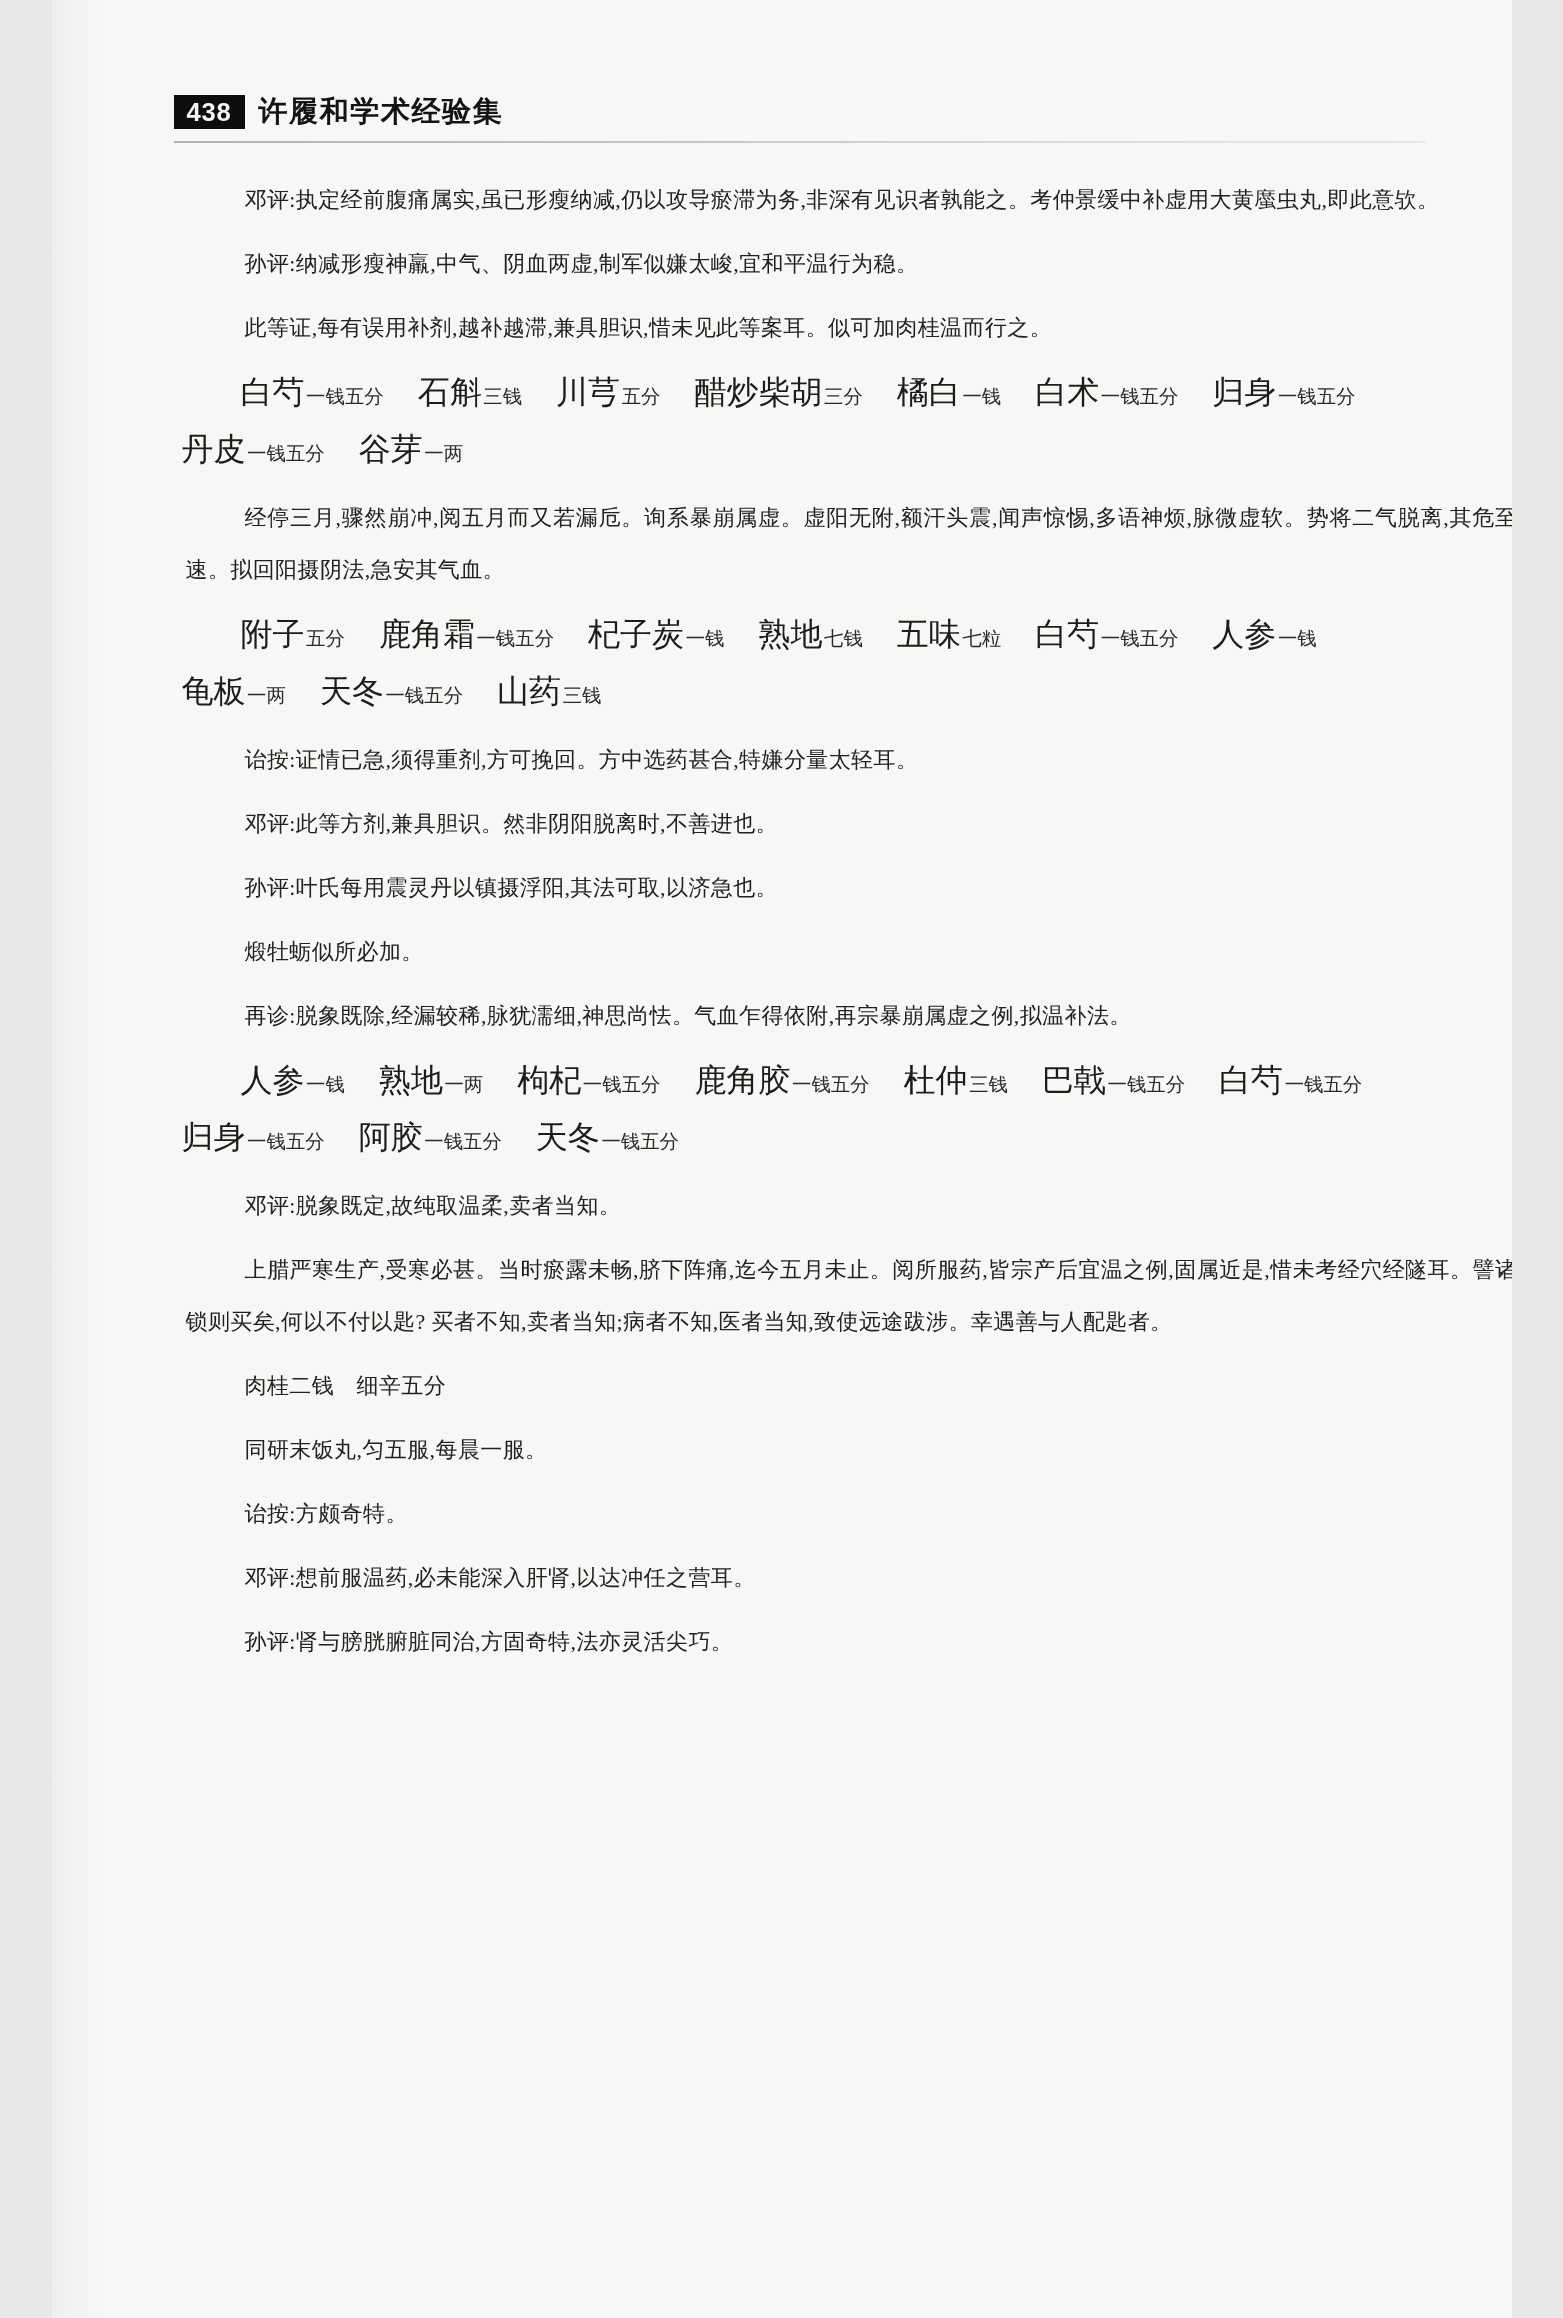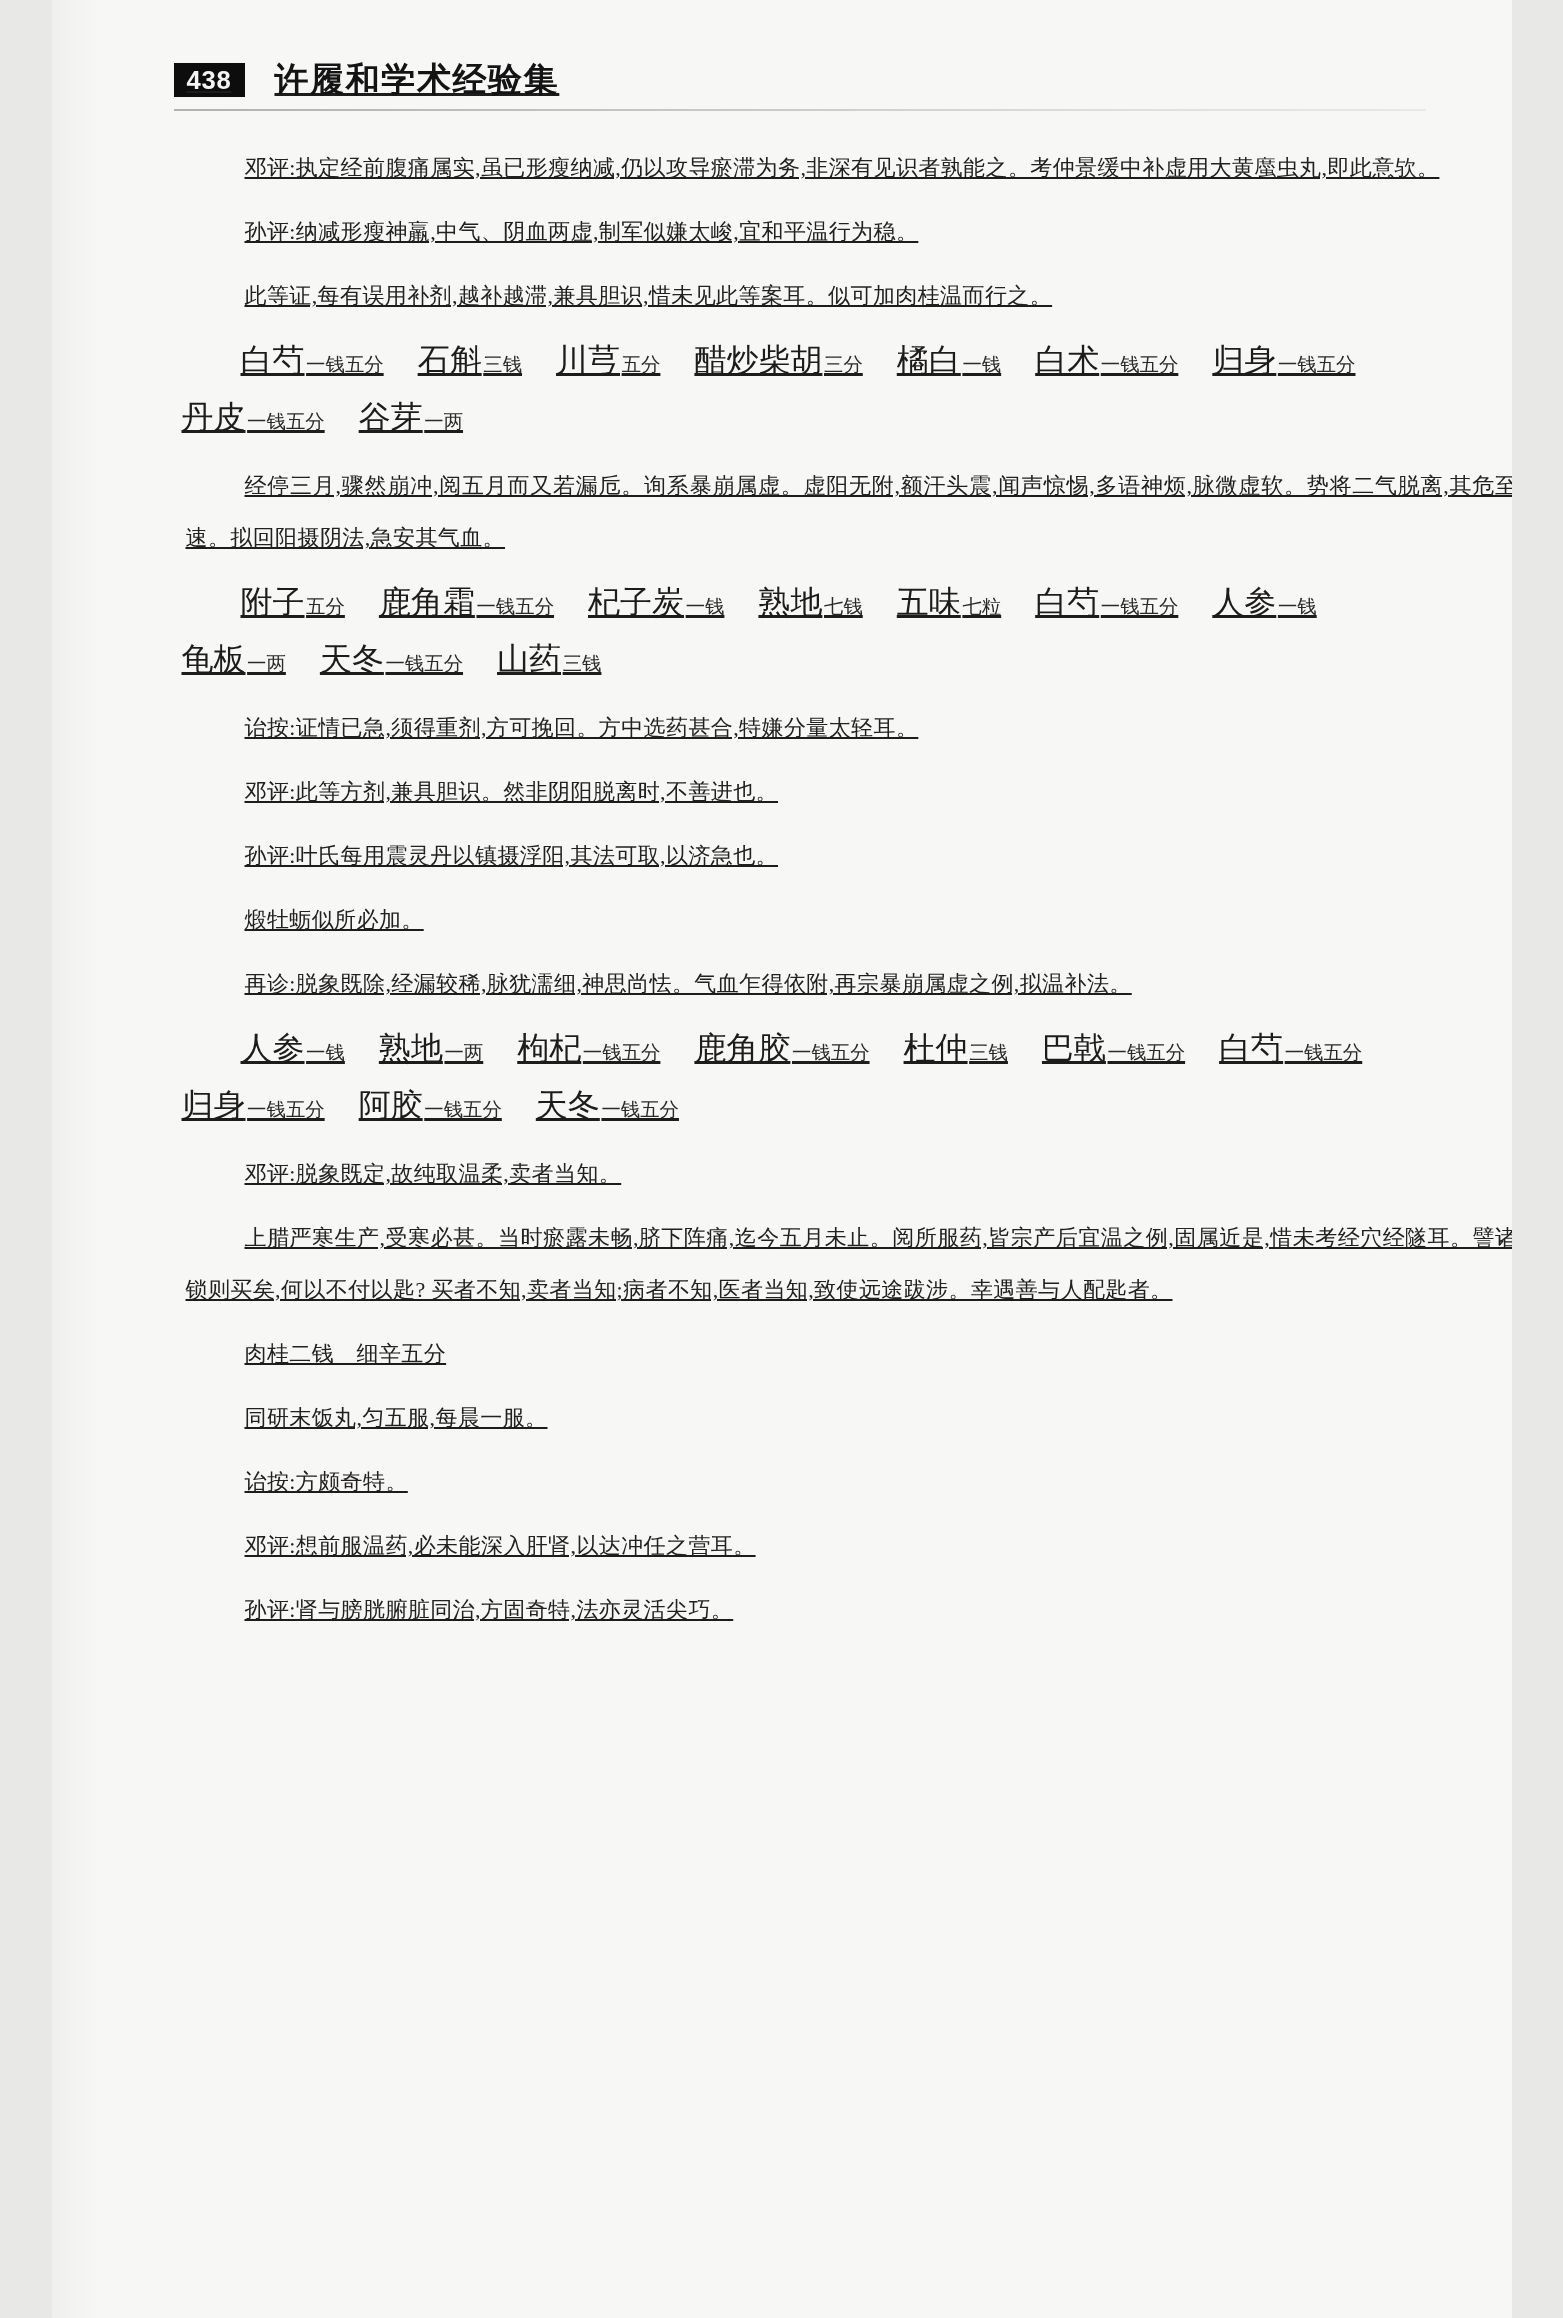--- a/index.html
+++ b/index.html
@@ -16,9 +16,8 @@
     background-image:linear-gradient(90deg,#efefed 0,#f7f7f5 47px,#f7f7f5 1505px,#f1f1ef 1564px);
     color:#1d1d1d;
     box-sizing:border-box;
-    padding:62px 86px 0 122px;
+    padding:94px 86px 0 122px;
     overflow:hidden;
-    text-decoration:underline;
   }
   
   .hdr{

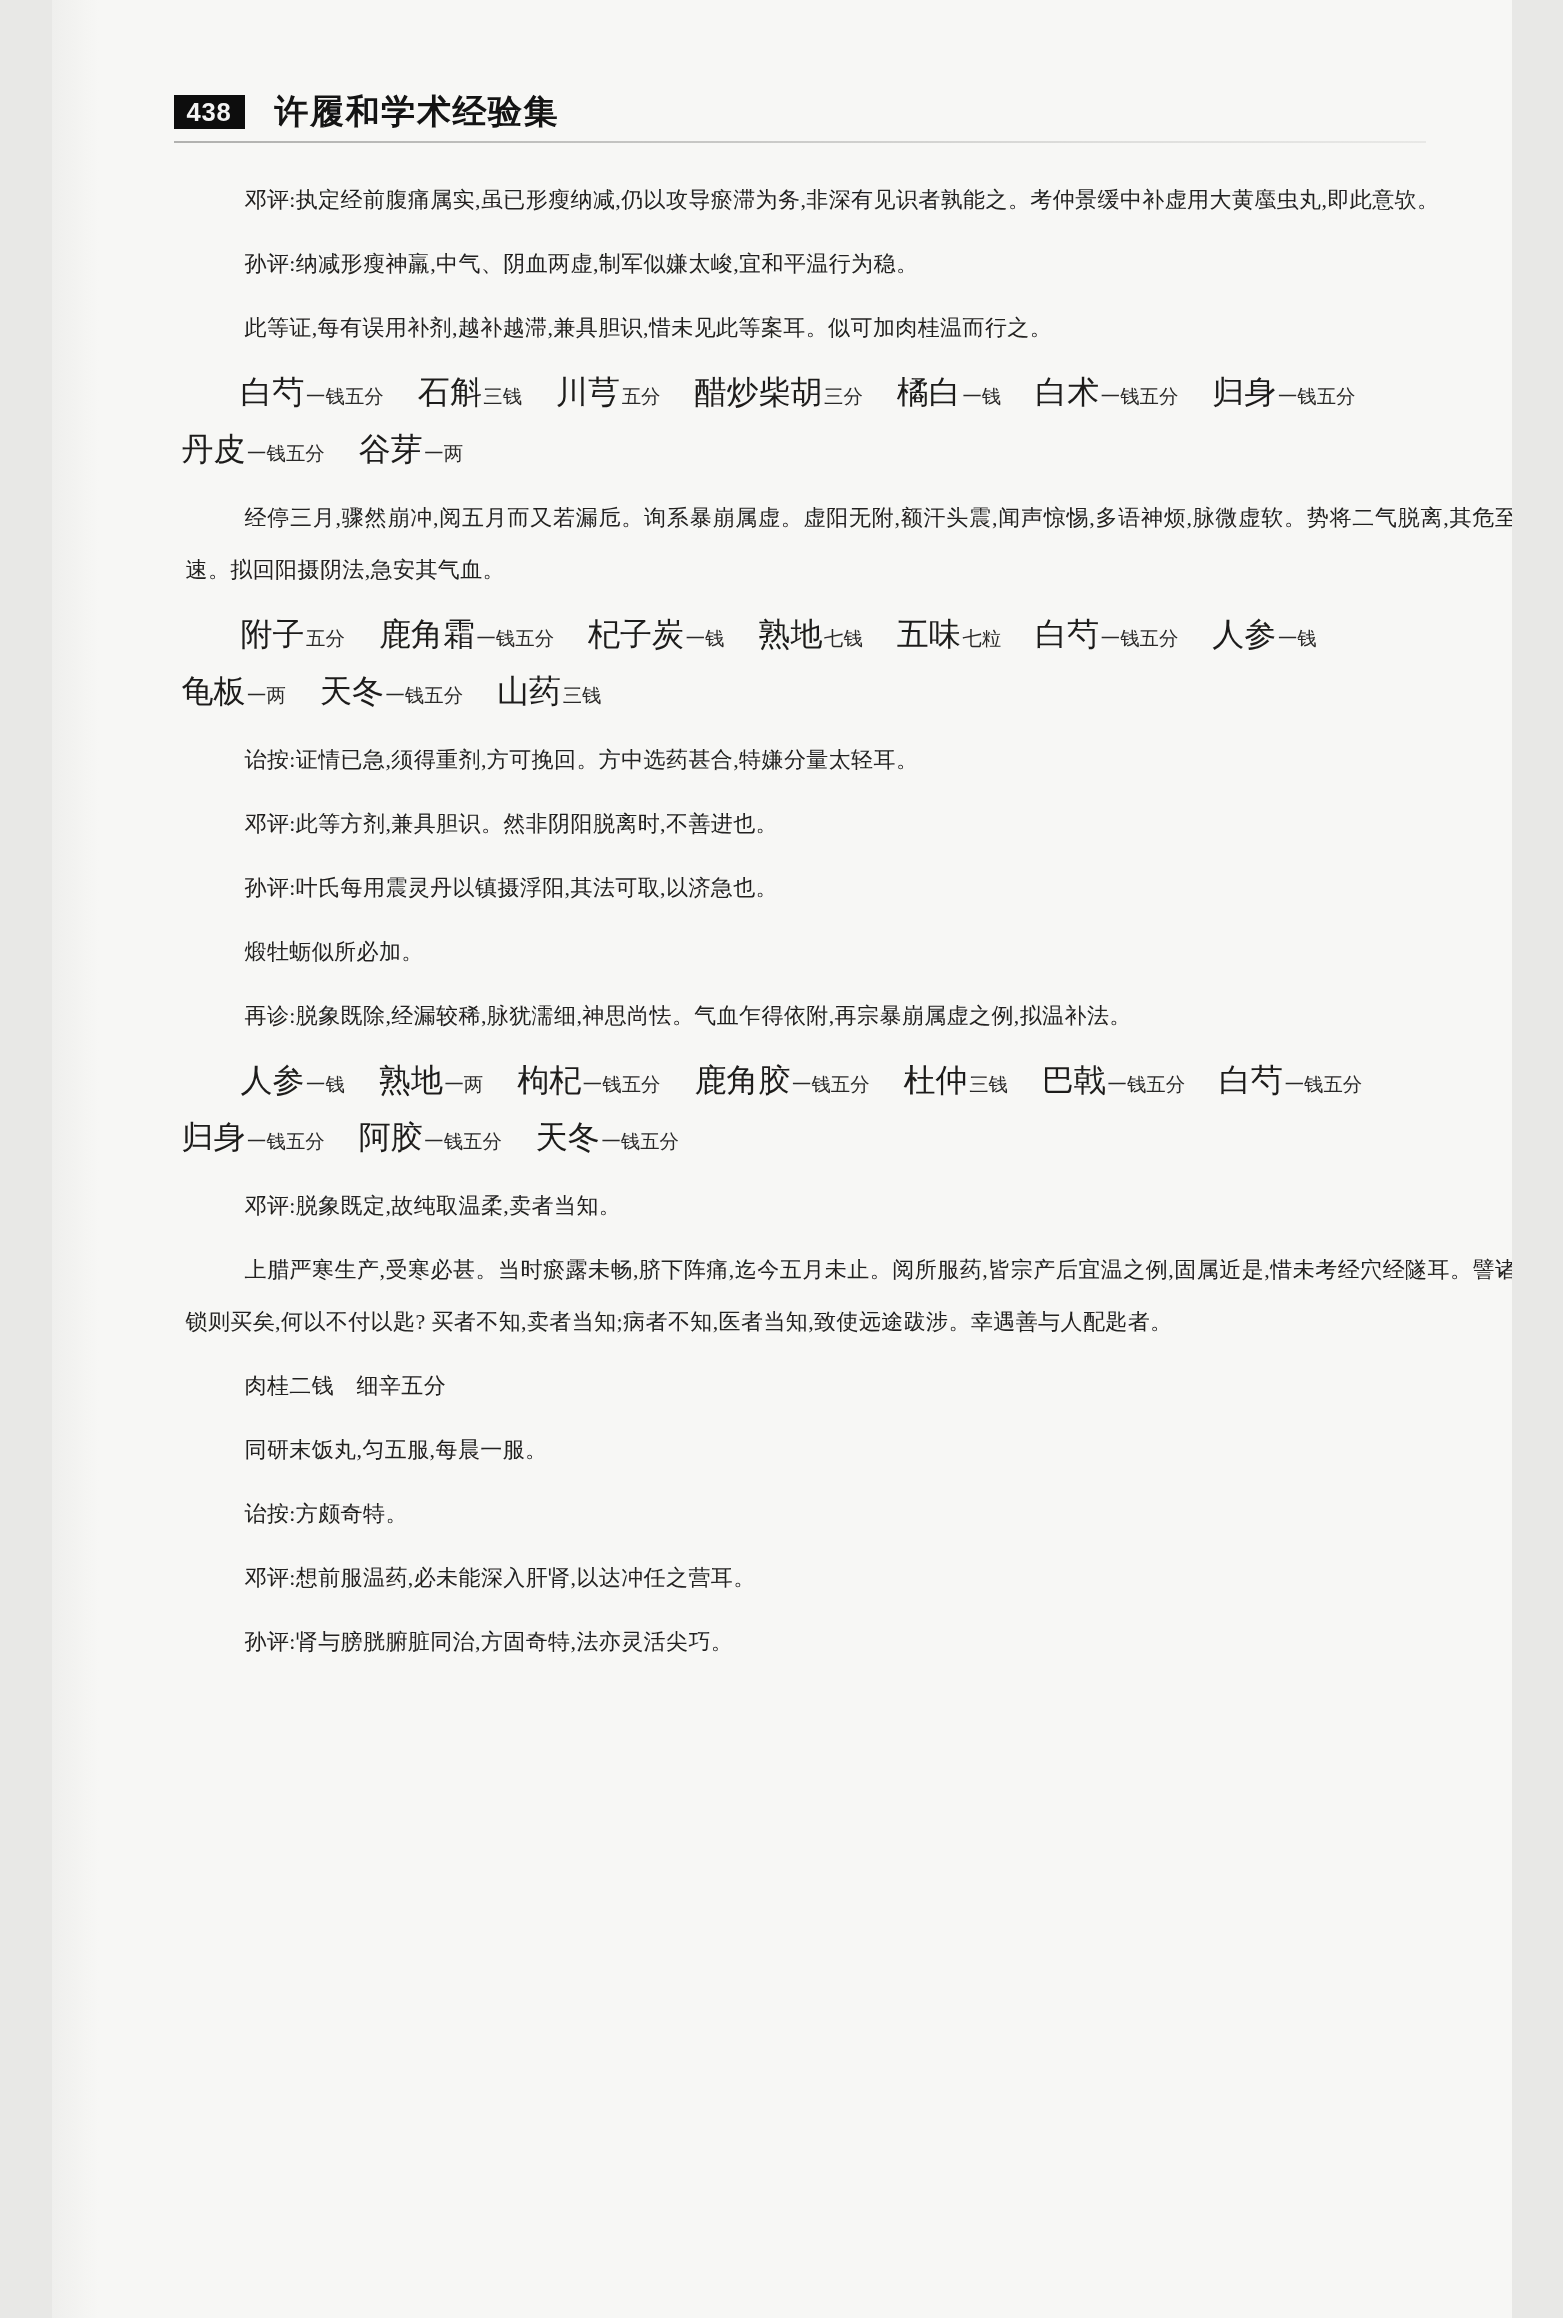--- a/index.html
+++ b/index.html
@@ -39,8 +39,8 @@
     font-family:"Liberation Sans","DejaVu Sans",sans-serif;
   }
   .btitle{
-    margin-left:30px;
-    font-size:34px;
+    margin-left:14px;
+    font-size:29px;
     font-weight:bold;
     color:#141414;
     letter-spacing:1.6px;

